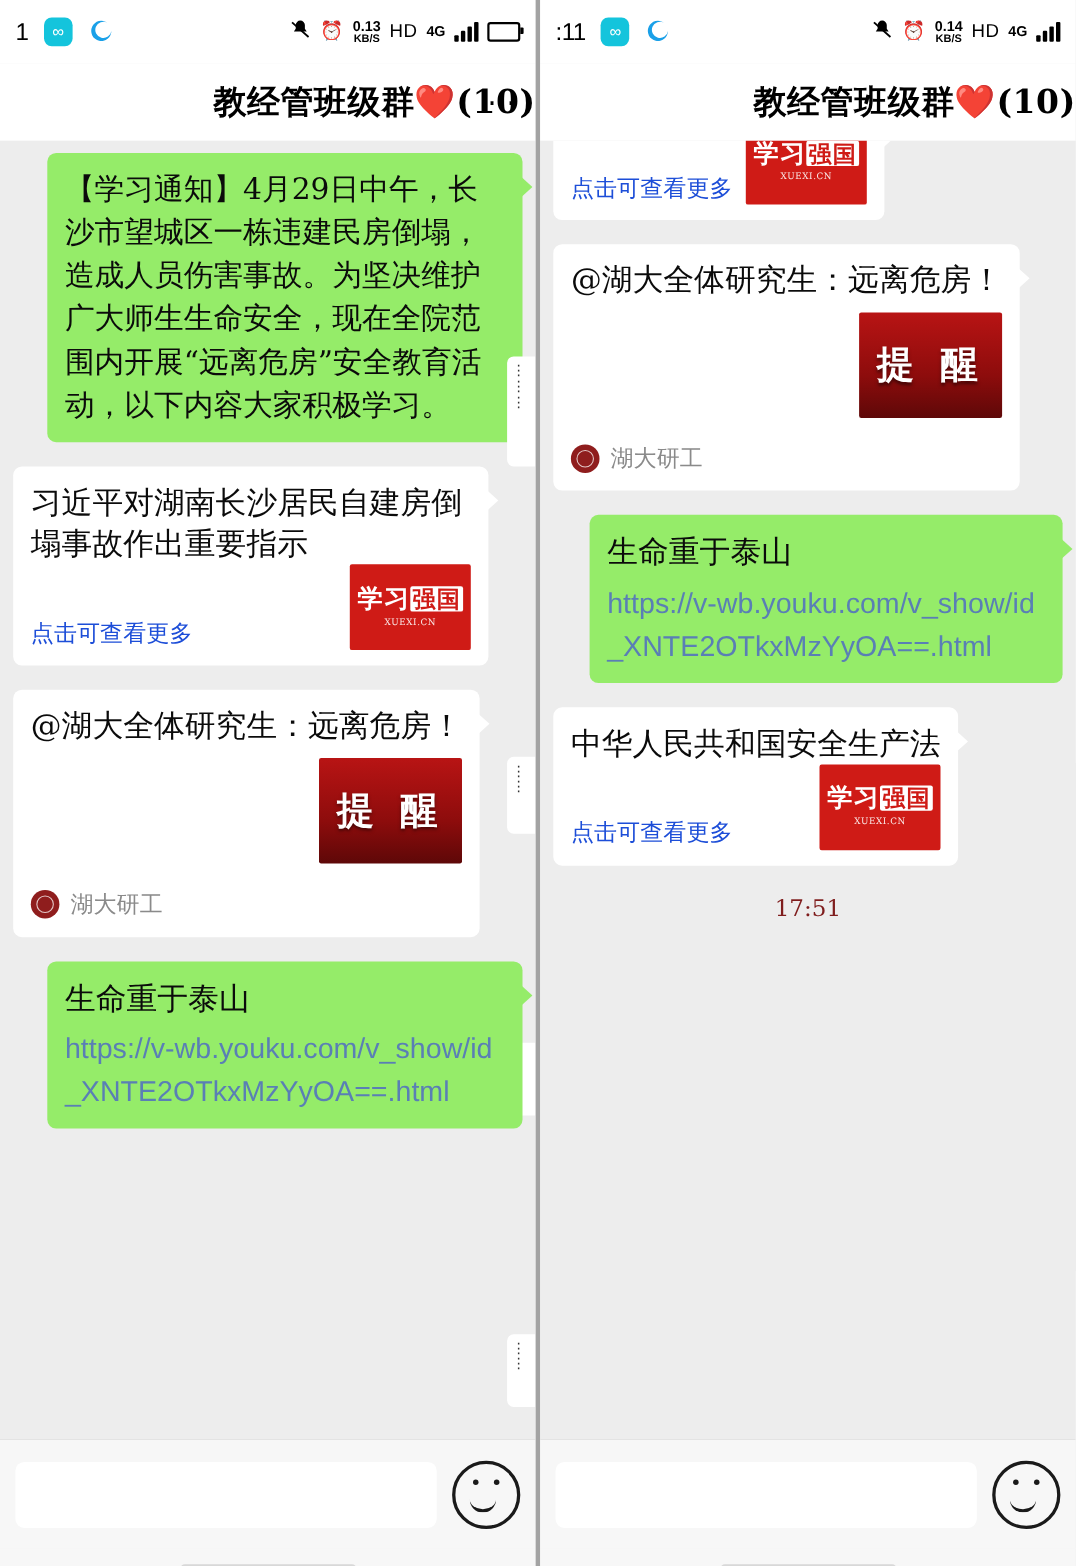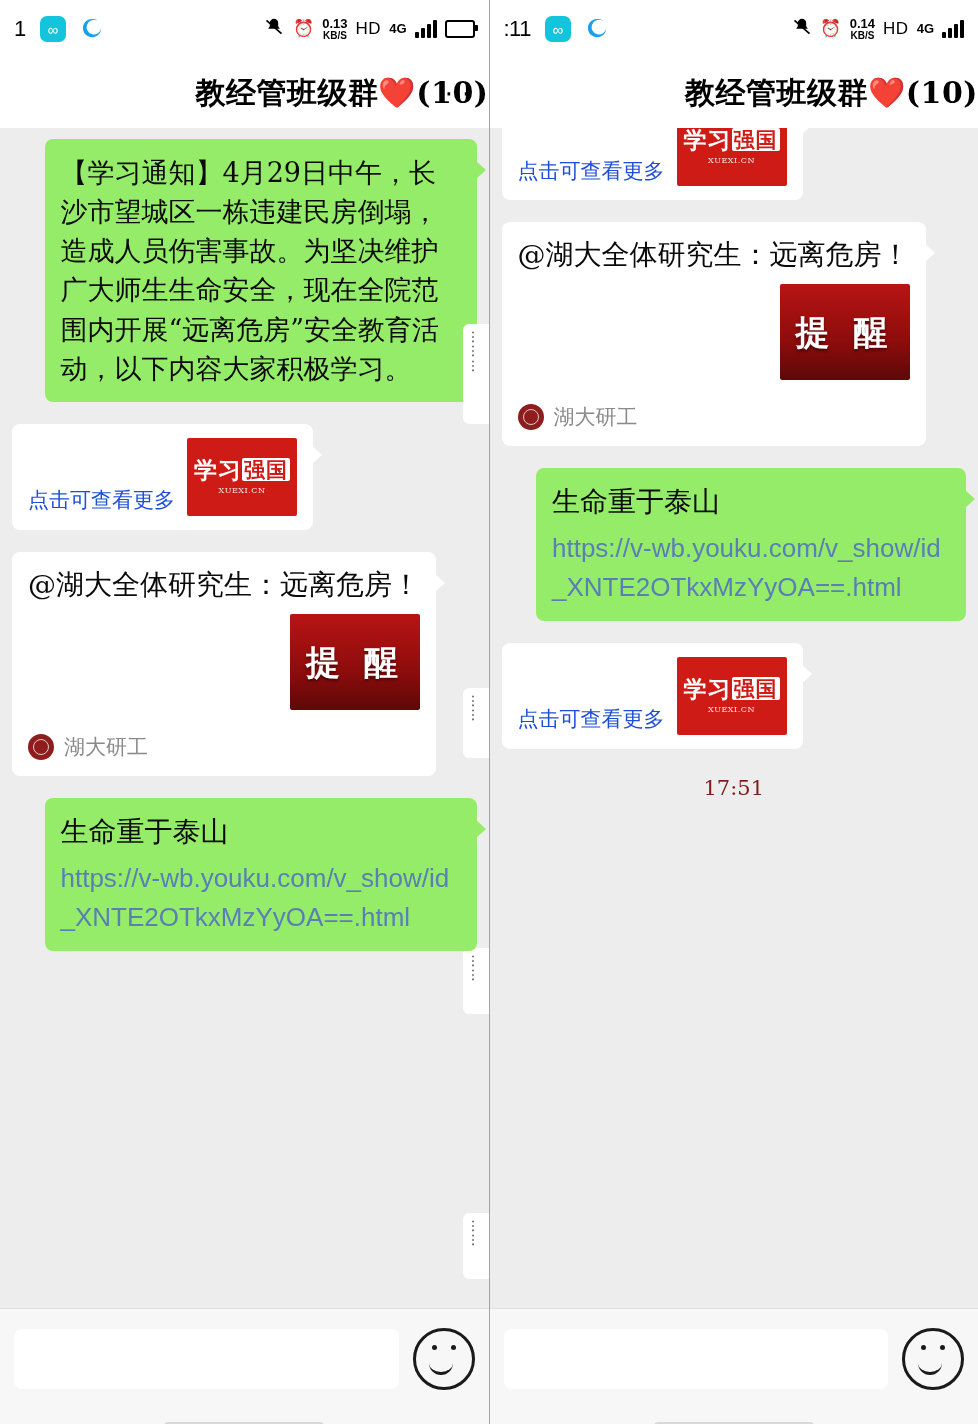--- a/index.html
+++ b/index.html
@@ -25,7 +25,7 @@
     overflow: hidden;
   }
   .phone.left { width: 489px; }
-  .phone.right { width: 489px; border-left: 1px solid #a3a3a3; }
+  .phone.right { width: 489px; border-left: 4px solid #a3a3a3; }
 
   
   .statusbar {

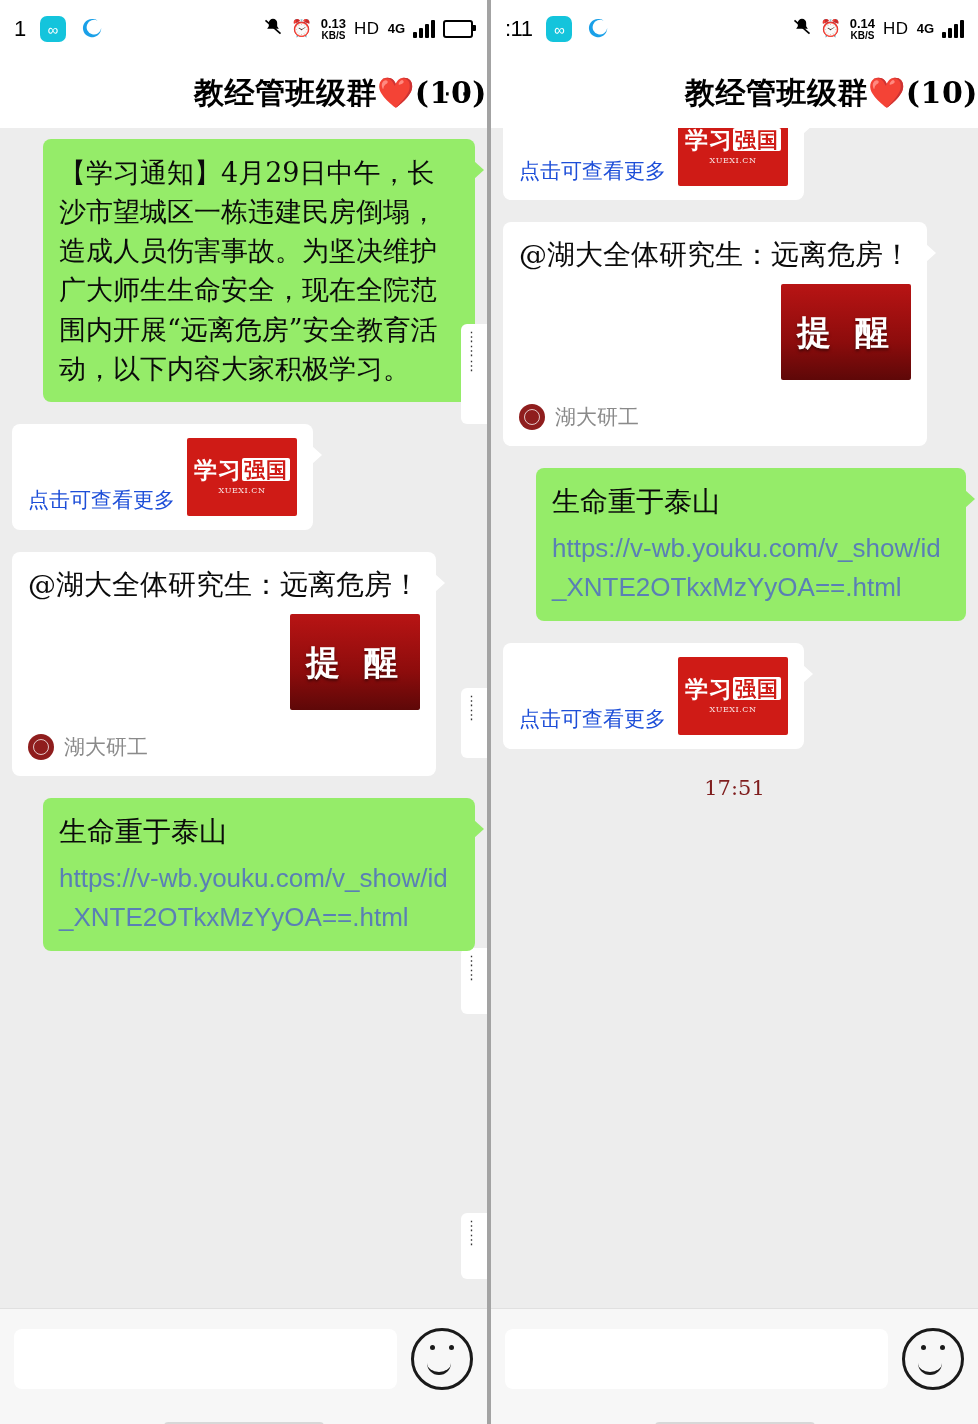--- a/index.html
+++ b/index.html
@@ -459,6 +459,7 @@
       <div class="row in">
         <div class="bubble white" style="max-width:432px">
           <div class="card">
+            <div class="card-title">习近平对湖南长沙居民自建房倒塌事故作出重要指示</div>
             <div class="card-body">
               <div class="card-sub">点击可查看更多</div>
               <div class="thumb">

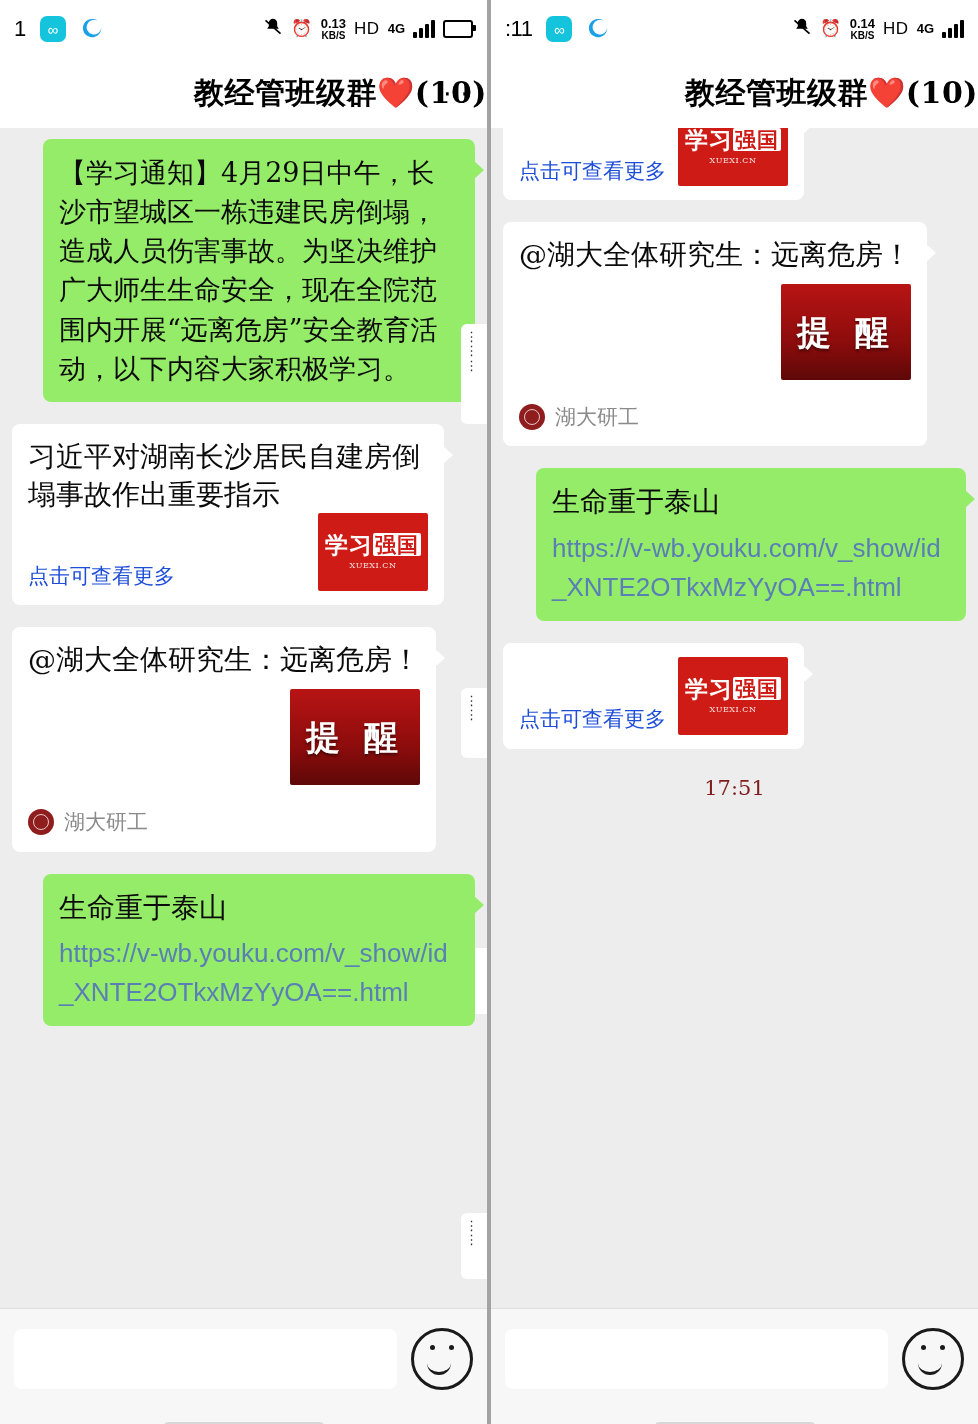--- a/index.html
+++ b/index.html
@@ -610,6 +610,7 @@
       <div class="row in">
         <div class="bubble white" style="max-width:440px">
           <div class="card">
+            <div class="card-title">中华人民共和国安全生产法</div>
             <div class="card-body">
               <div class="card-sub">点击可查看更多</div>
               <div class="thumb">

